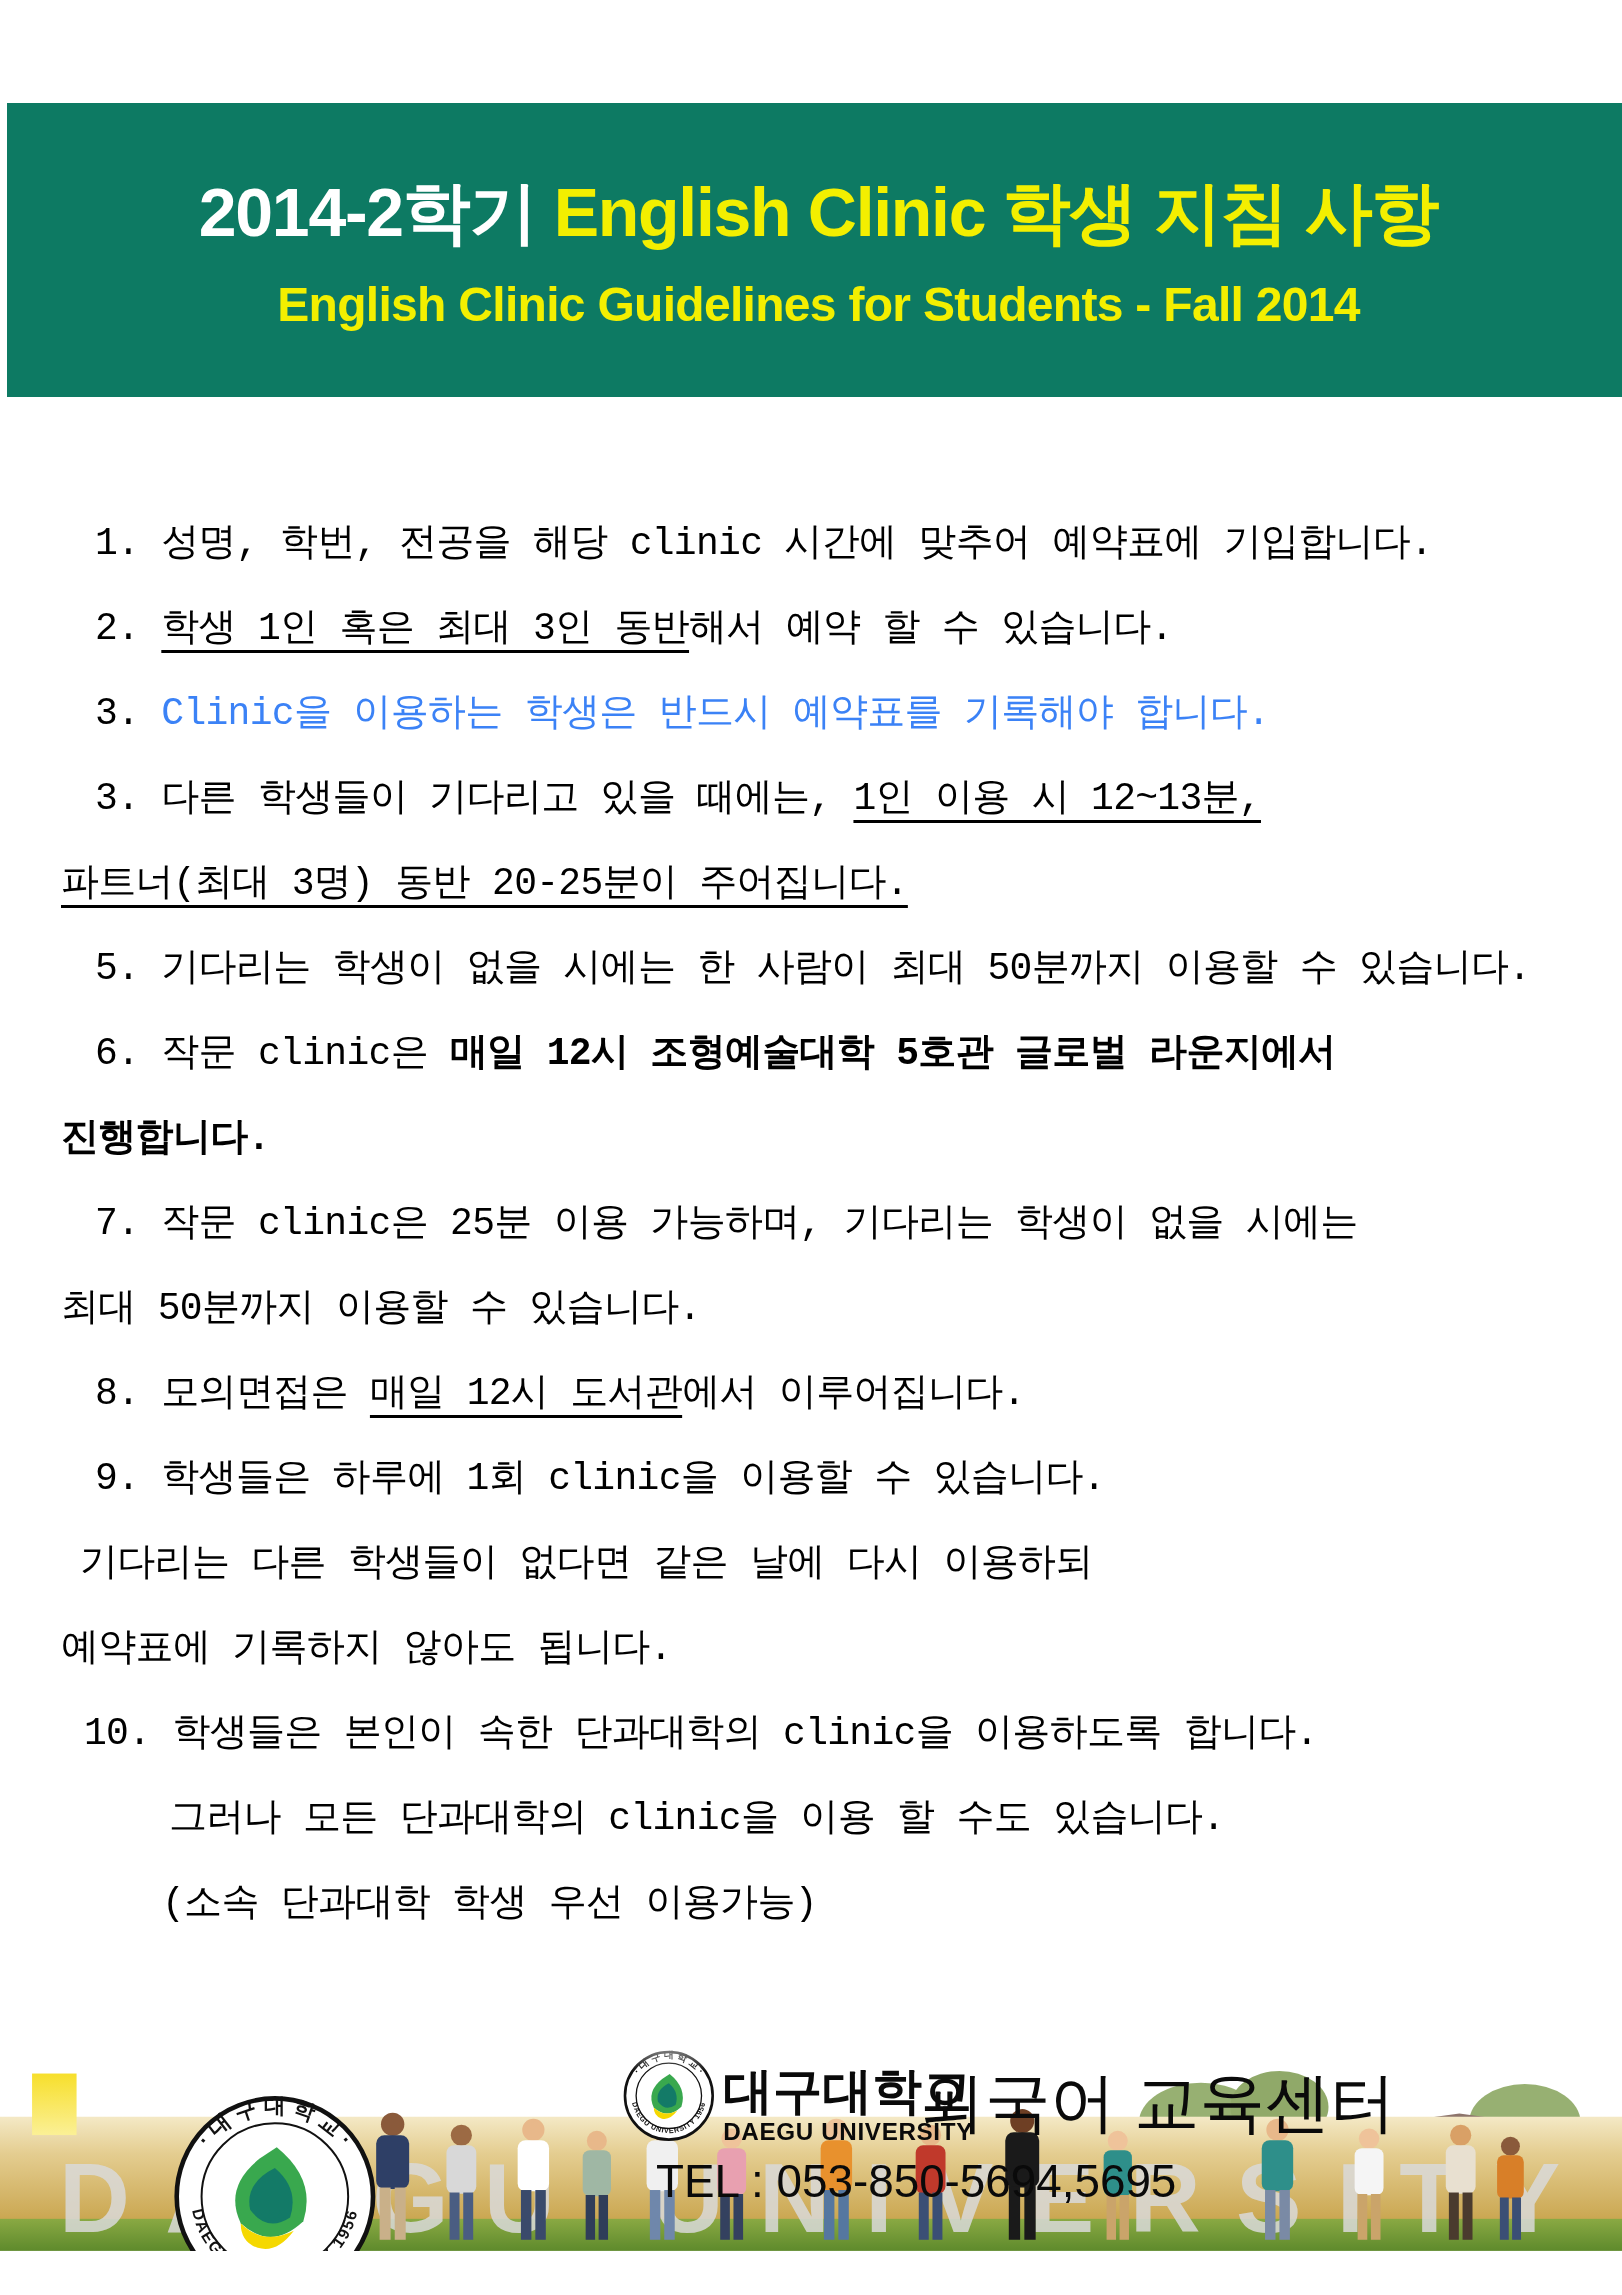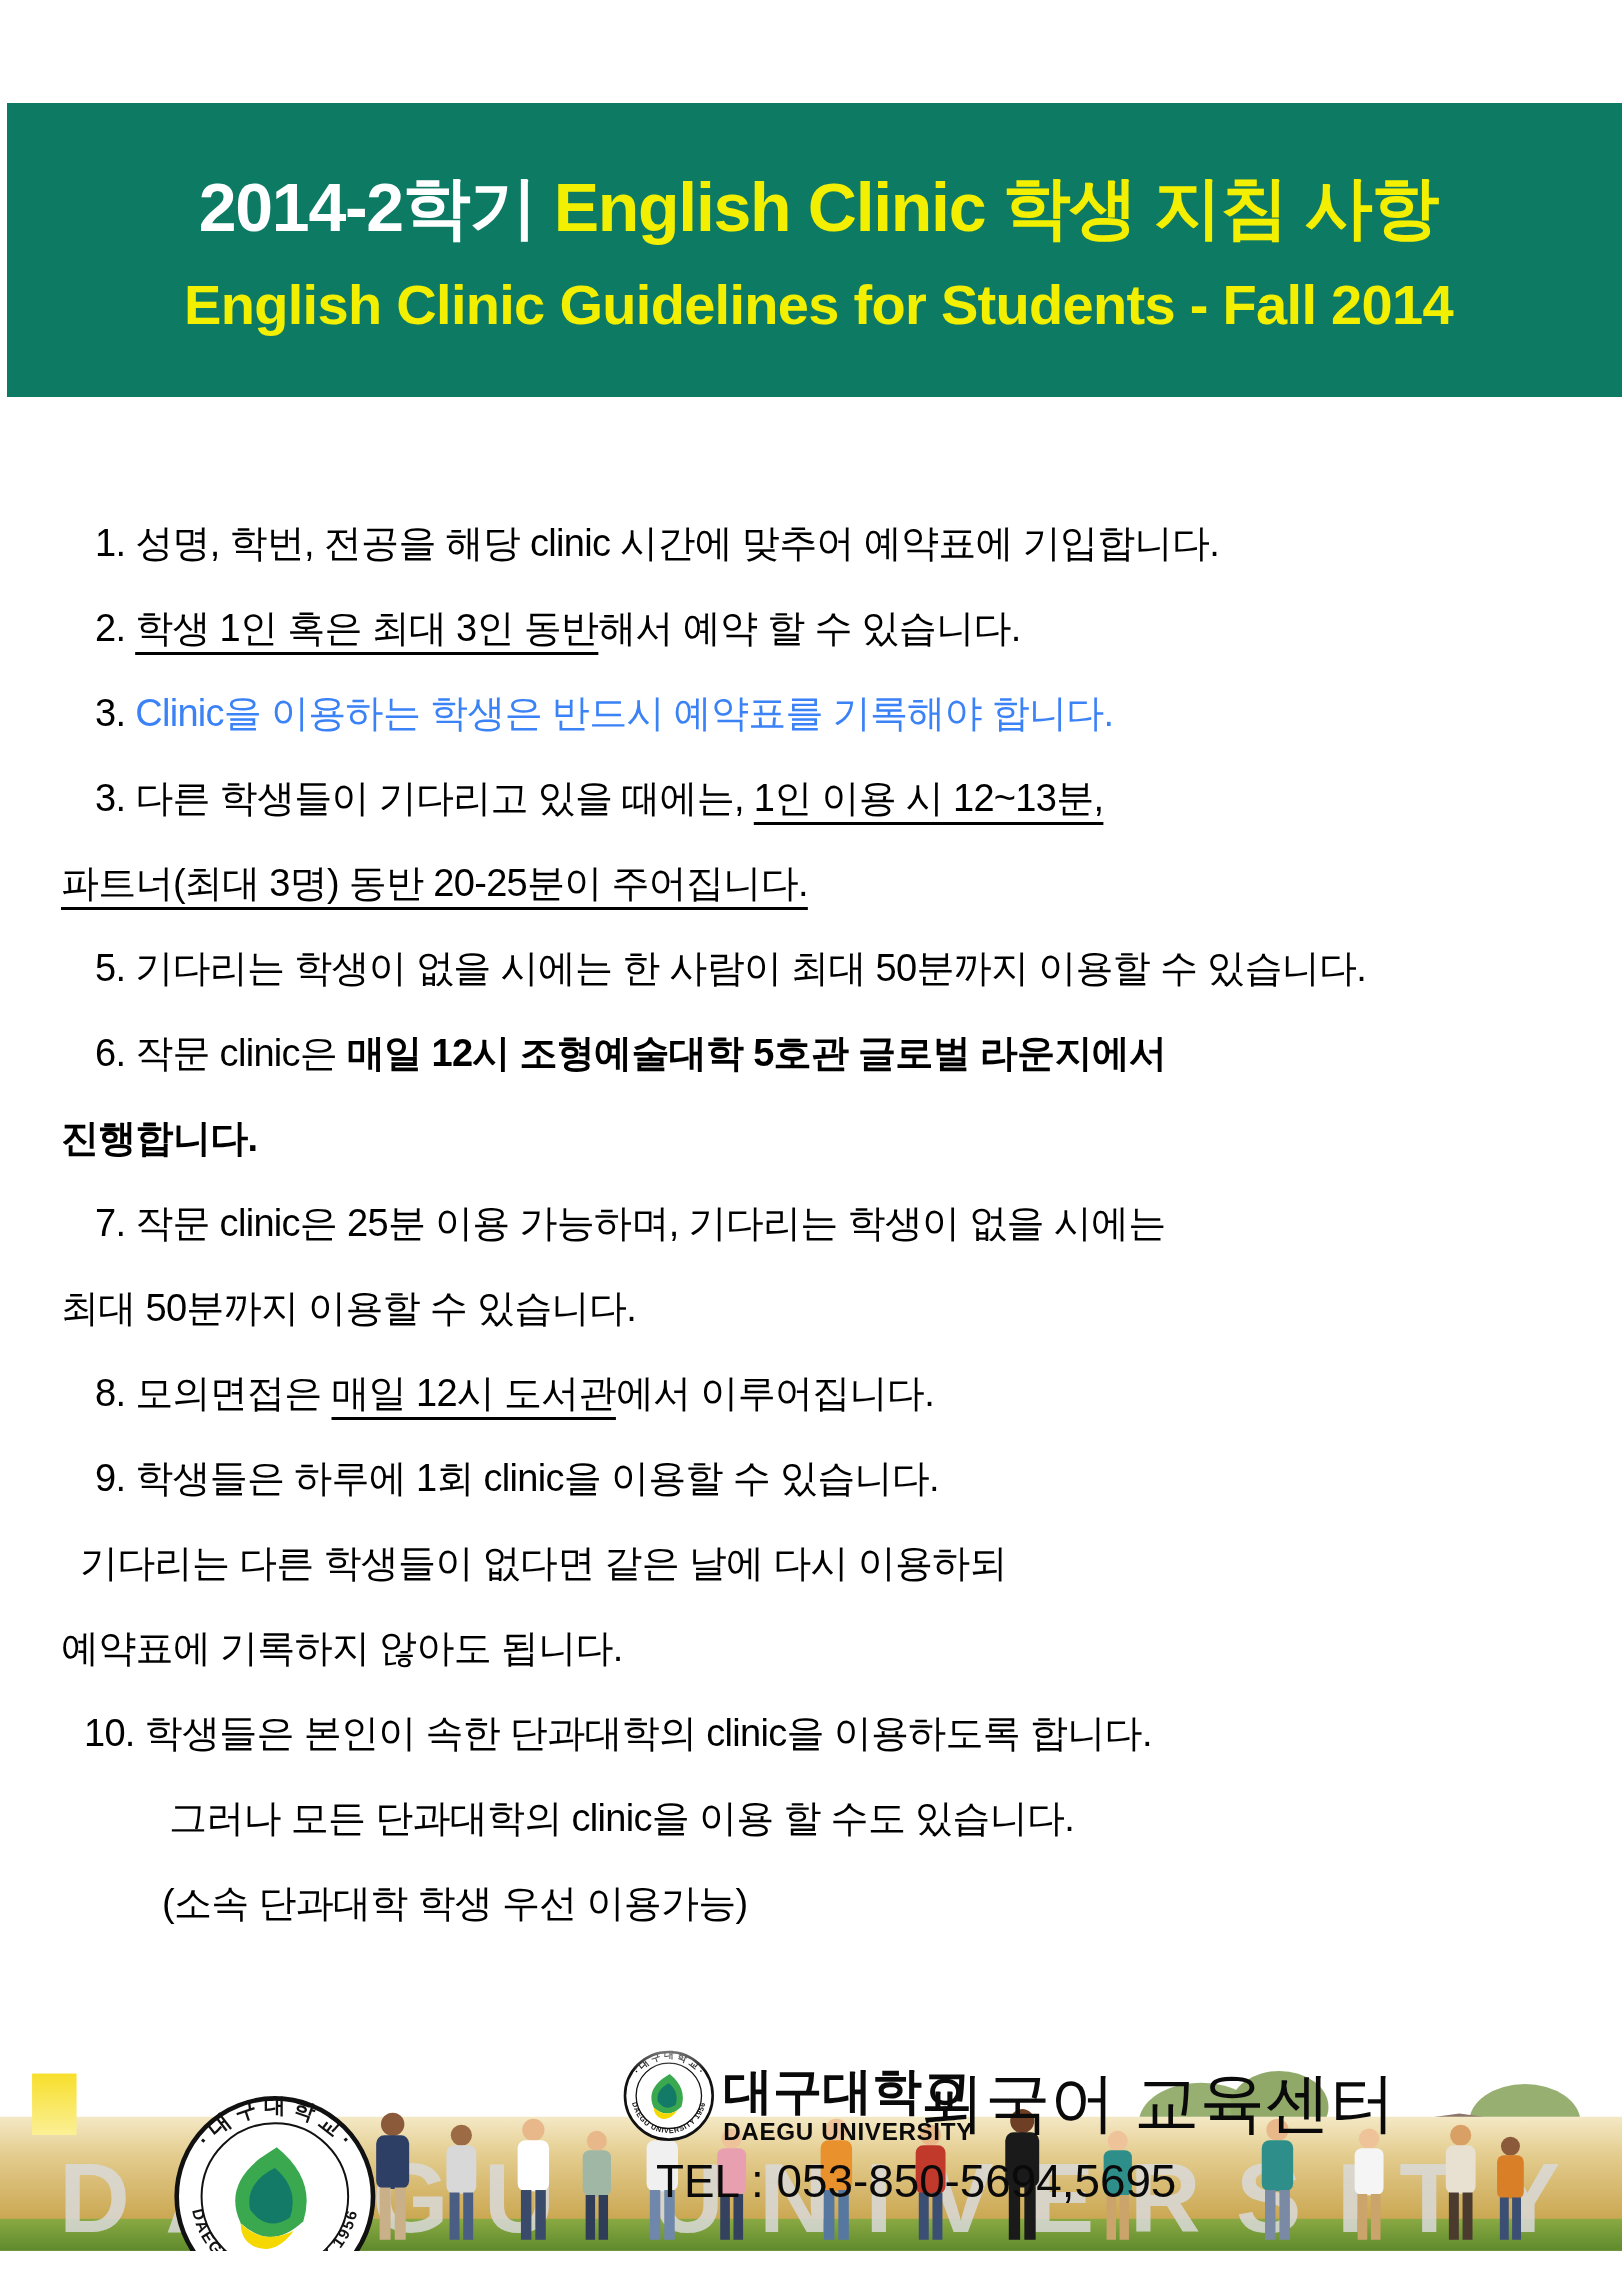--- a/index.html
+++ b/index.html
@@ -21,7 +21,7 @@
   .banner .l1{font-size:68px;font-weight:bold;letter-spacing:-1.3px;white-space:nowrap;}
   .banner .l1 .white{color:#ffffff;}
   .banner .l1 .yellow{color:#f3ef00;}
-  .banner .l2{font-size:56px;font-weight:bold;color:#f3ef00;letter-spacing:-0.7px;white-space:nowrap;}
+  .banner .l2{font-size:48px;font-weight:bold;color:#f3ef00;letter-spacing:-0.7px;white-space:nowrap;}
   
   .gl{
     position:absolute;top:501px;left:0;width:1480px;

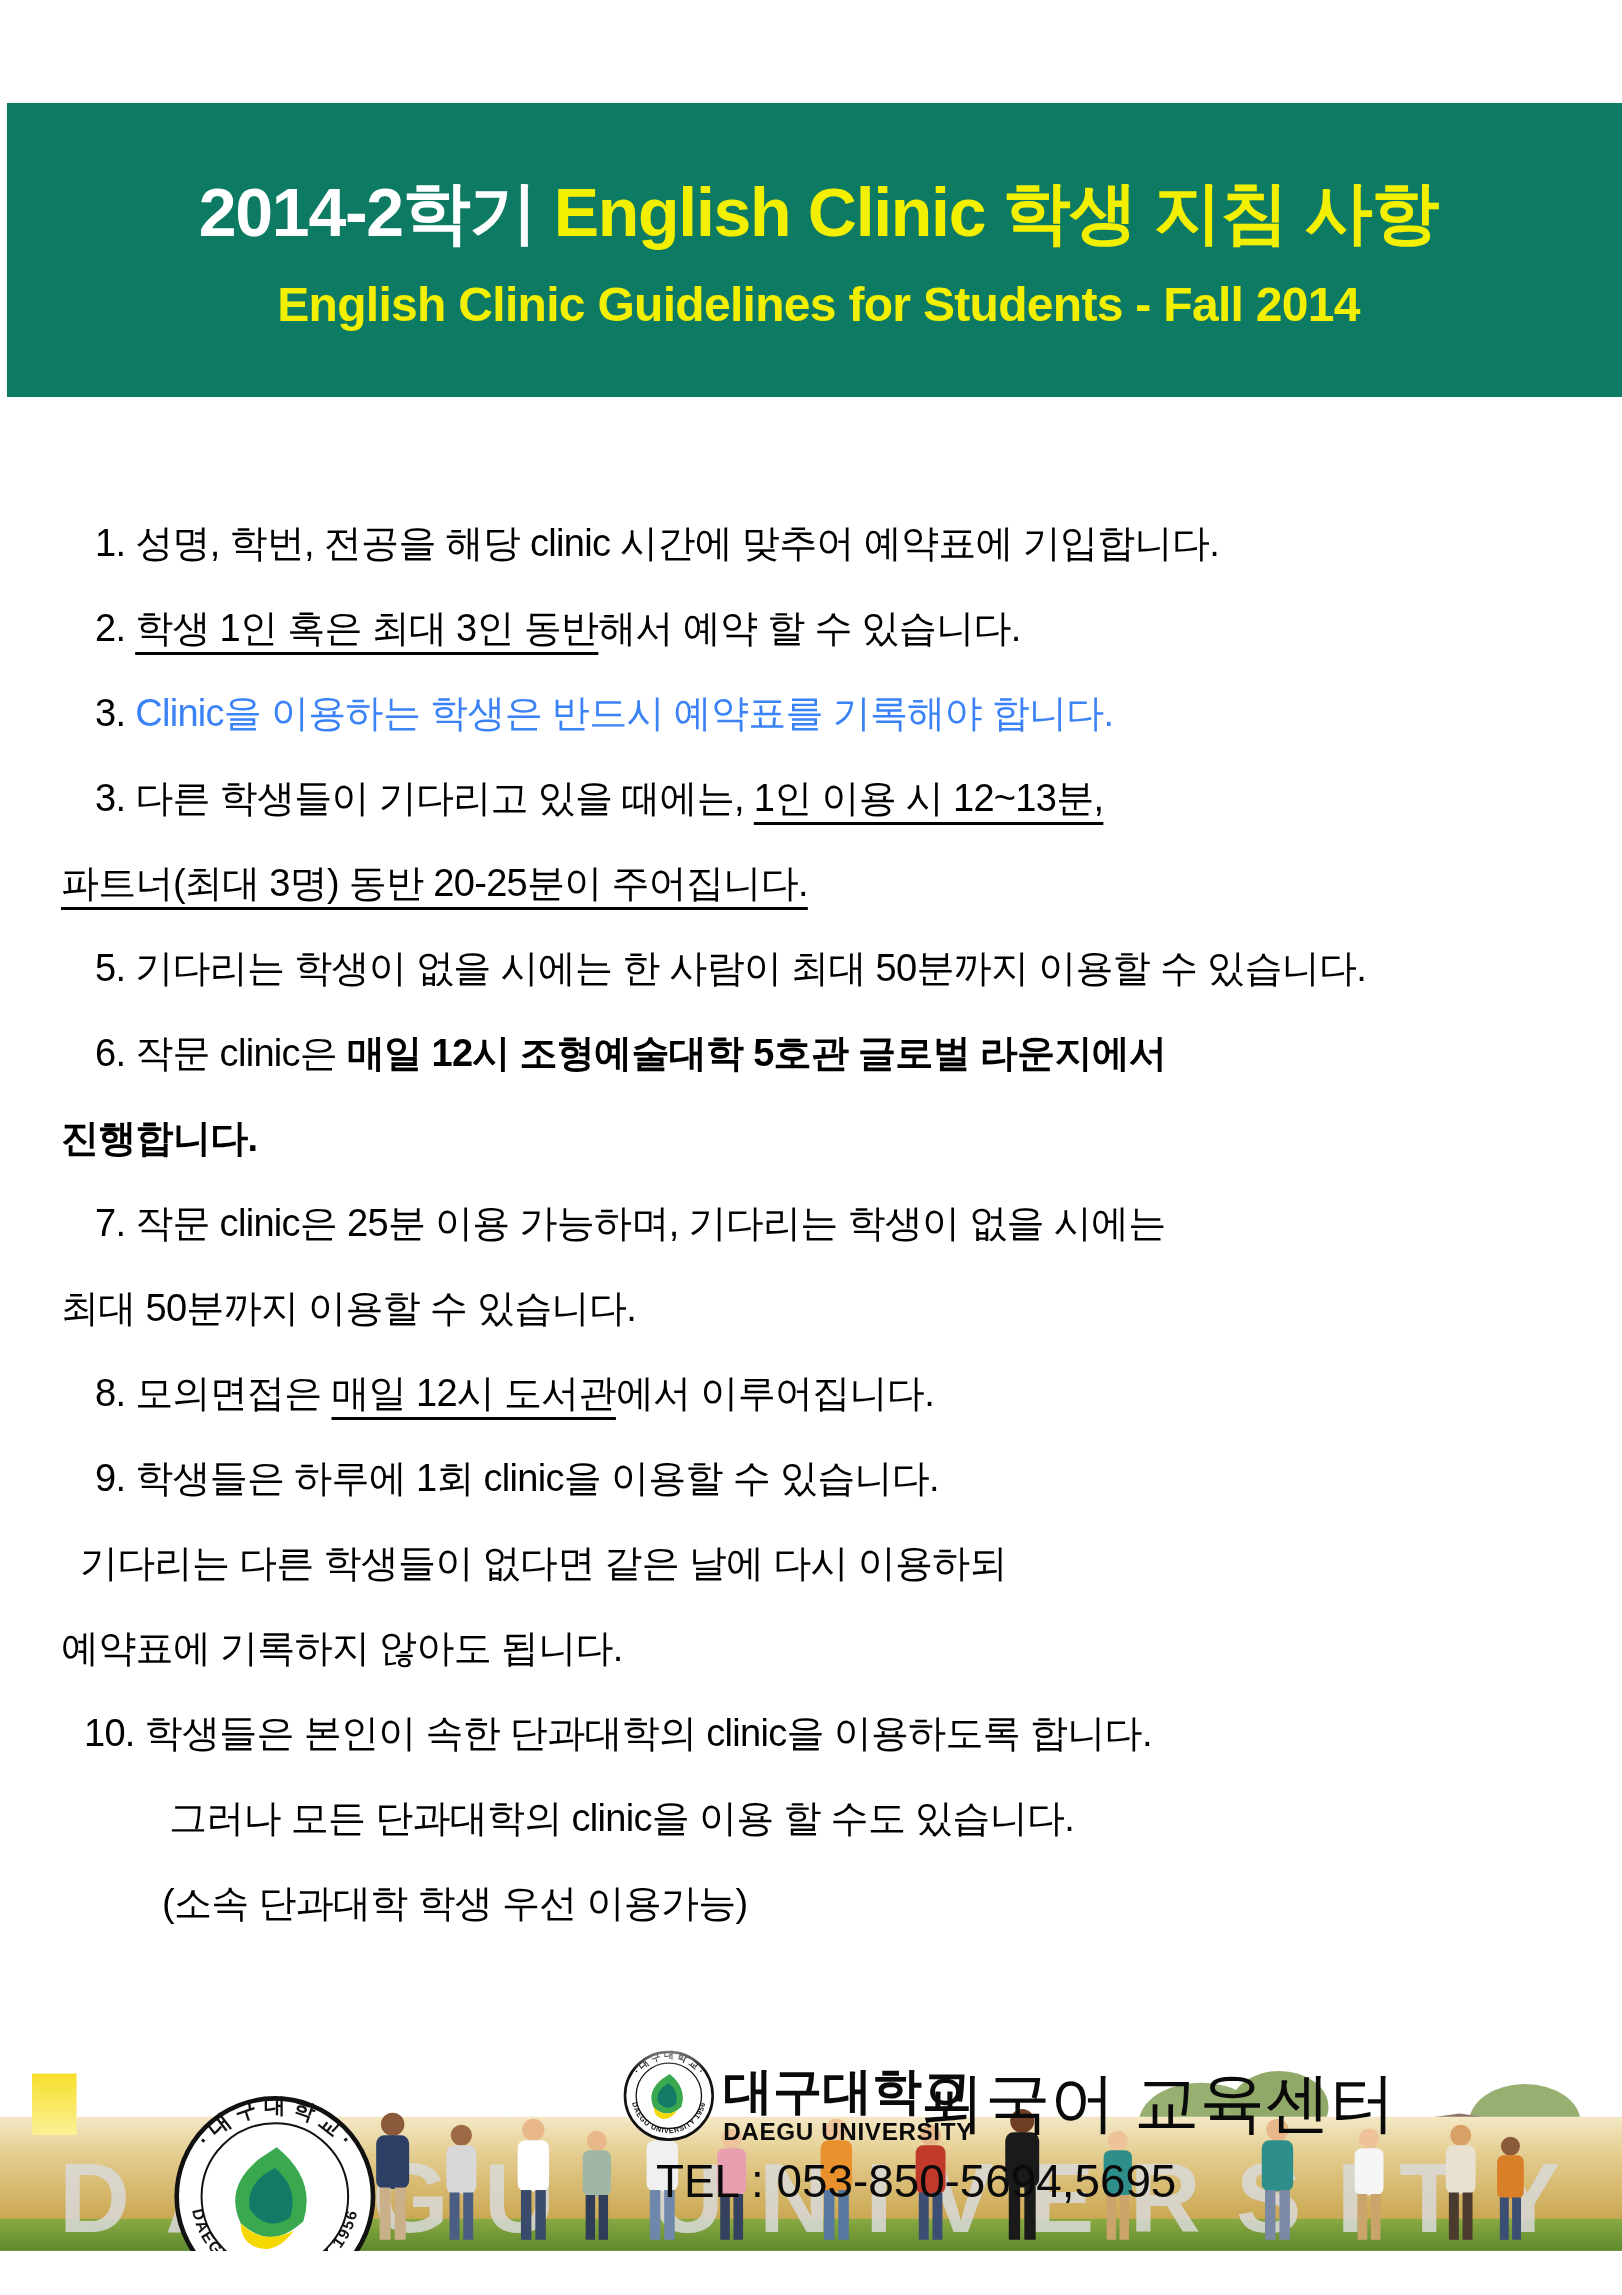--- a/index.html
+++ b/index.html
@@ -24,7 +24,7 @@
   .banner .l2{font-size:48px;font-weight:bold;color:#f3ef00;letter-spacing:-0.7px;white-space:nowrap;}
   
   .gl{
-    position:absolute;top:501px;left:0;width:1480px;
+    position:absolute;top:501px;left:0;width:1480px;font-family:Liberation Mono, monospace;
   }
   .gl-line{
     height:85px;line-height:85px;

